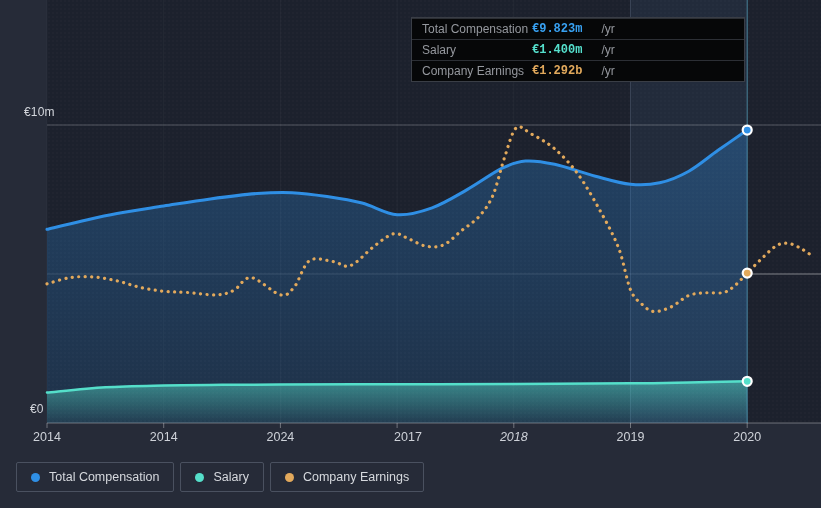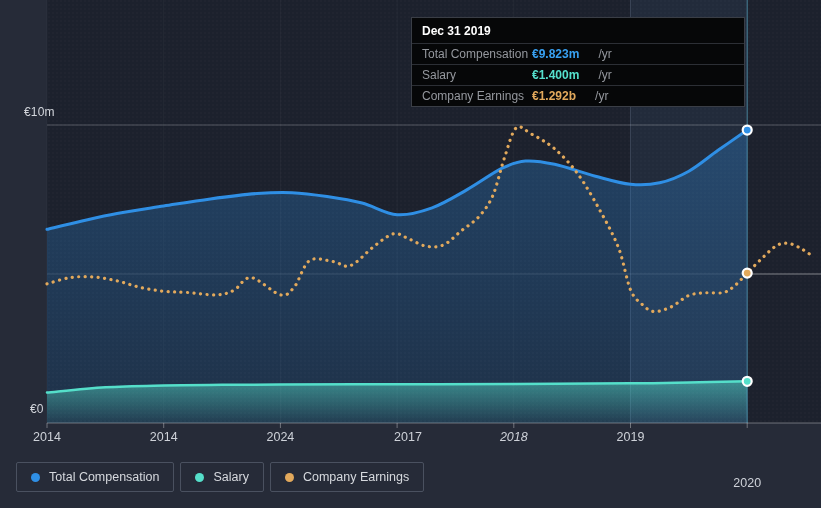--- a/index.html
+++ b/index.html
@@ -111,7 +111,6 @@
     </div>
 
   <div class="tooltip">
-    <div class="tt-title">Dec 31 2019</div>
     <div class="tt-row">
       <span class="tt-label">Total Compensation</span>
       <span class="tt-value" style="color: rgb(56, 161, 242);">€9.823m</span>

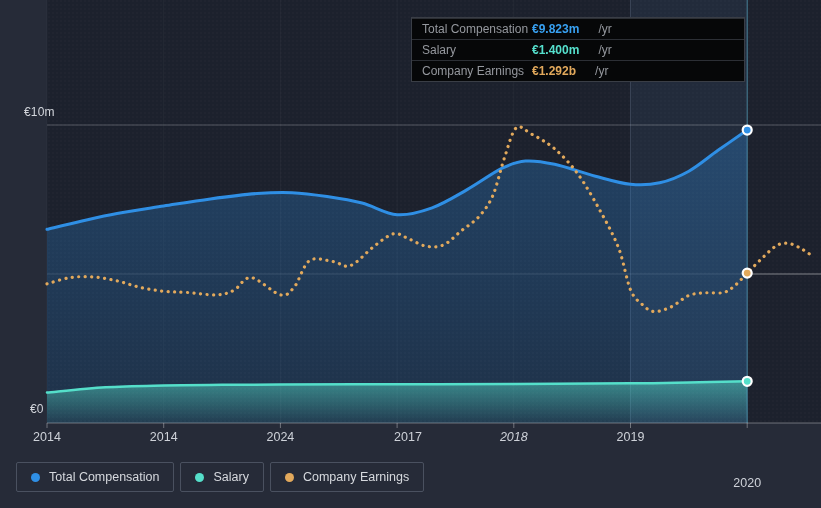--- a/index.html
+++ b/index.html
@@ -33,7 +33,7 @@
     padding:3px 10px;font-size:12px;
   }
   .tt-label{flex:0 0 110px;color:#95989e;}
-  .tt-value{font-weight:bold;}
+  .tt-value{font-weight:bold;font-family:Liberation Mono, monospace;}
   .tt-unit{color:#95989e;margin-left:19px;}
   
   .legend{

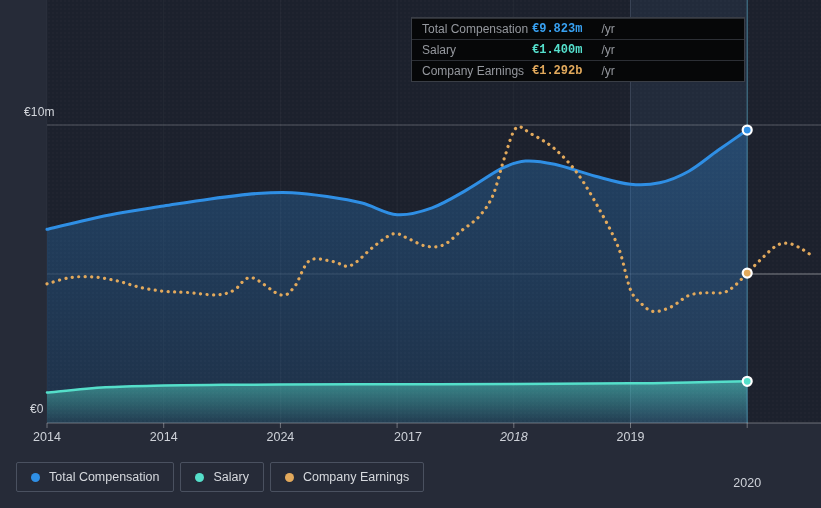--- a/index.html
+++ b/index.html
@@ -107,7 +107,7 @@
       <div class="xlabel" style="left: 408px;">2017</div>
       <div class="xlabel" style="left: 513.8px; font-style: italic;">2018</div>
       <div class="xlabel" style="left: 630.5px;">2019</div>
-      <div class="xlabel" style="left: 747.2px; margin-top: 46px;">2020</div>
+      <div class="xlabel" style="left: 747.2px;">2020</div>
     </div>
 
   <div class="tooltip">

